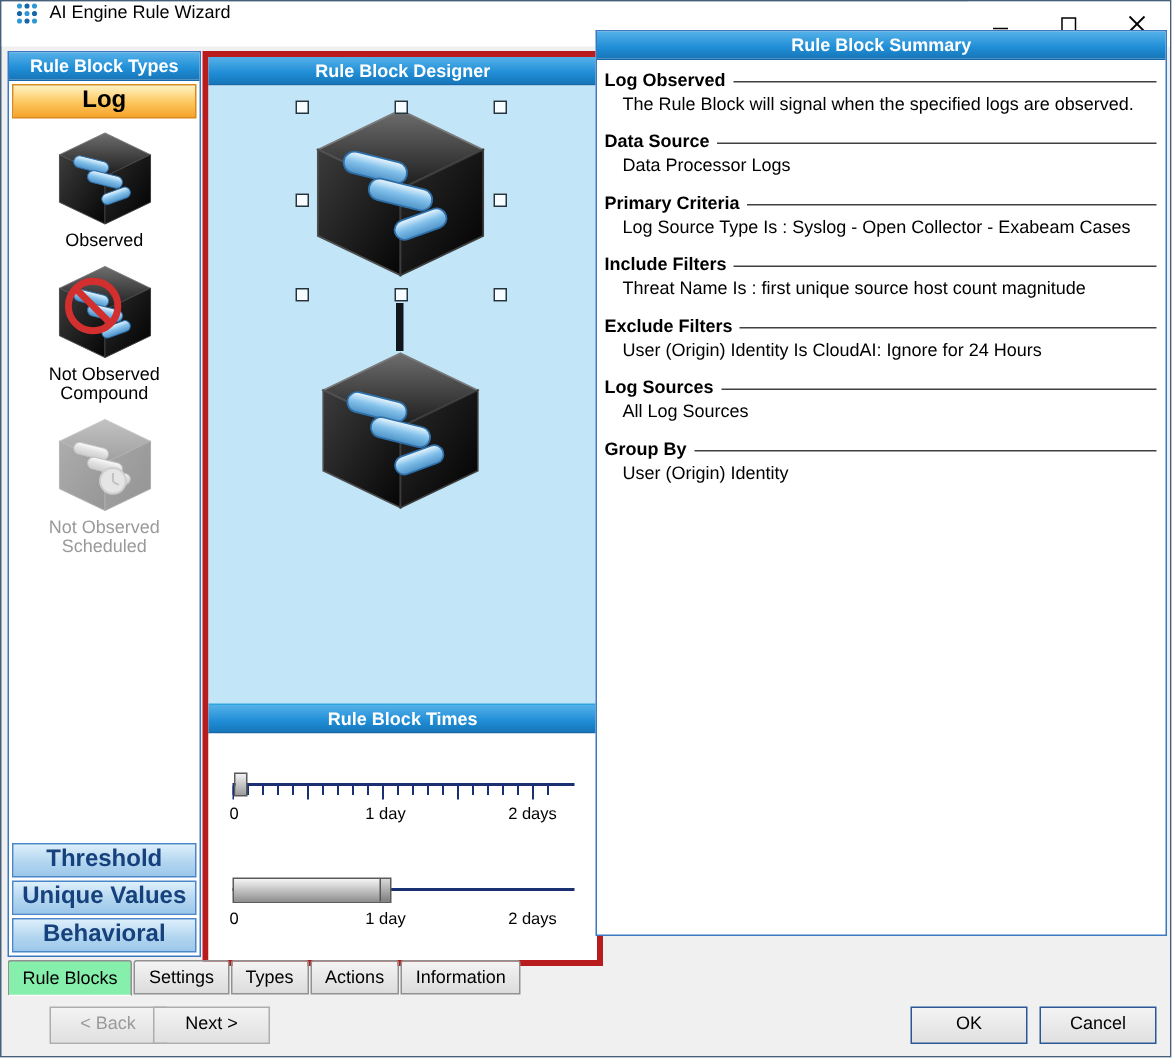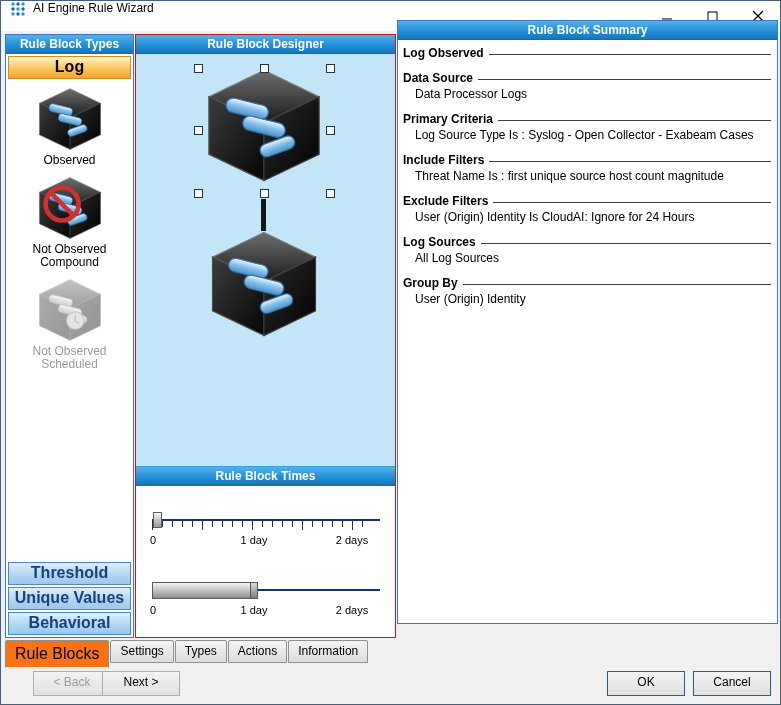--- a/index.html
+++ b/index.html
@@ -17,7 +17,7 @@
   .panel-hdr{height:18px;line-height:18px;text-align:center;font-weight:bold;color:#fff;font-size:12px;
      background:linear-gradient(180deg,#55b1e8 0%,#1f8dd6 60%,#1776b8 100%);border-bottom:1px solid #1668a8;}
   .left-panel{position:absolute;left:4px;top:33px;width:127px;height:602px;background:#ffffff;border:1px solid #3a78c2;display:flex;flex-direction:column;}
-  .mid-panel{position:absolute;left:134px;top:33px;width:259px;height:602px;background:#ffffff;border:1px solid #b91c1c;display:flex;flex-direction:column;}
+  .mid-panel{position:absolute;left:134px;top:33px;width:259px;height:602px;background:#ffffff;border:4px solid #b91c1c;display:flex;flex-direction:column;}
   .right-panel{position:absolute;left:396px;top:19px;width:379px;height:602px;background:#ffffff;border:1px solid #3a78c2;display:flex;flex-direction:column;}
 
   

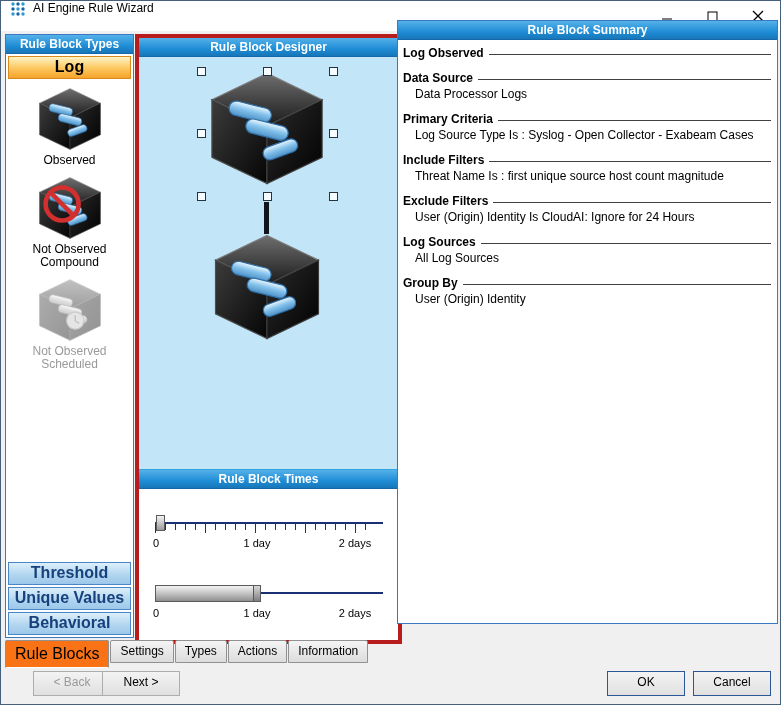--- a/index.html
+++ b/index.html
@@ -244,6 +244,7 @@
             <span class="sum-title">Log Observed</span>
             <span class="sum-rule"></span>
           </div>
+        <div class="sum-text">The Rule Block will signal when the specified logs are observed.</div>
       </div>
 
       <div class="sum-sec">

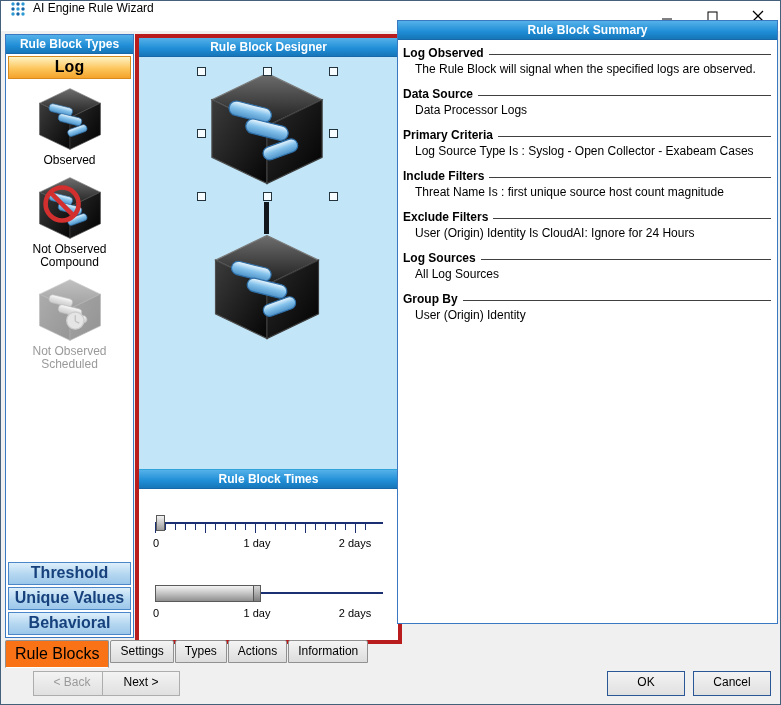--- a/index.html
+++ b/index.html
@@ -60,7 +60,7 @@
   .tabbar{position:absolute;left:4px;top:639px;width:771px;height:23px;display:flex;align-items:flex-start;}
   .tab{padding:3px 9px 4px 9px;margin-right:1px;border:1px solid #919191;border-radius:2px 2px 0 0;
      background:linear-gradient(180deg,#f4f4f4,#dcdcdc);font-size:12px;}
-  .tab.active{background:#f97316;border-bottom-color:#ffffff;padding-top:4px;font-size:16px;}
+  .tab.active{background:#86efac;border-bottom-color:#ffffff;padding-top:4px;font-size:12px;}
 
   
   .footer{position:absolute;left:0;top:668px;width:100%;height:34px;}

